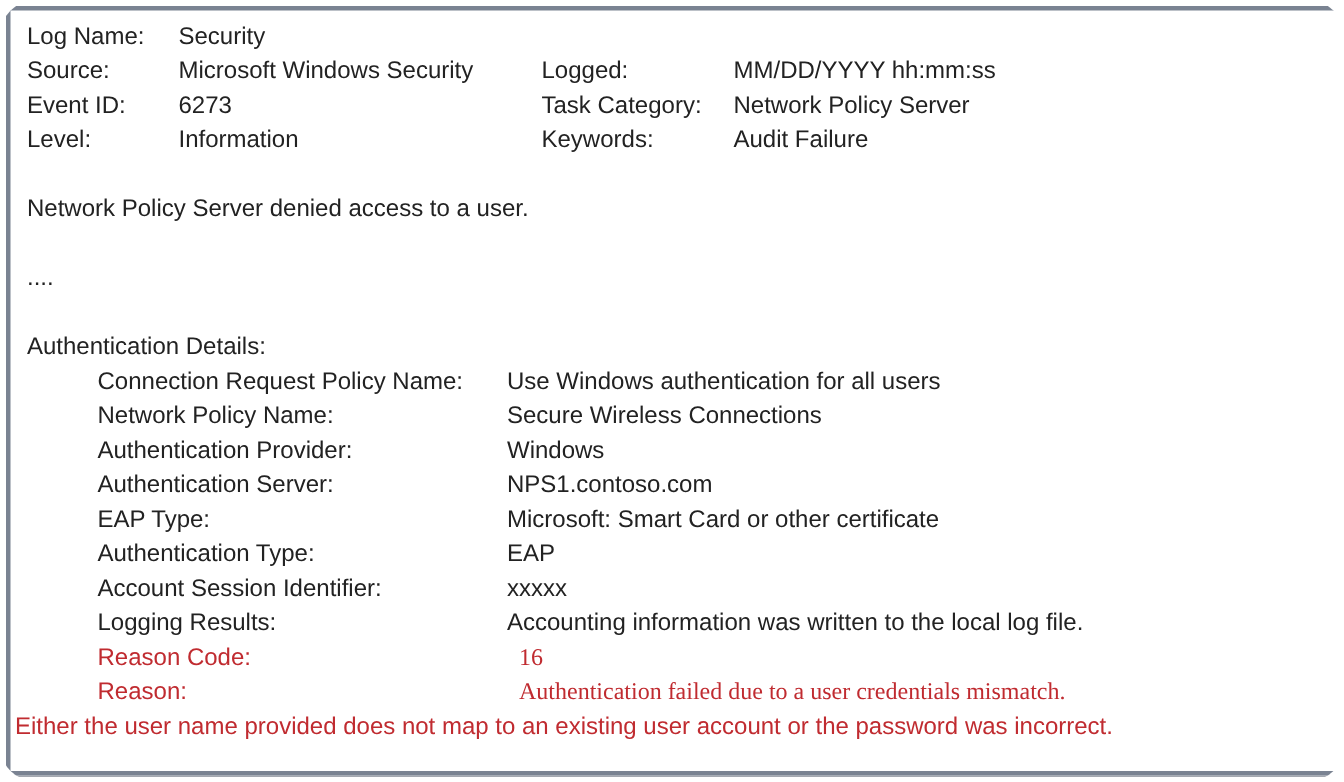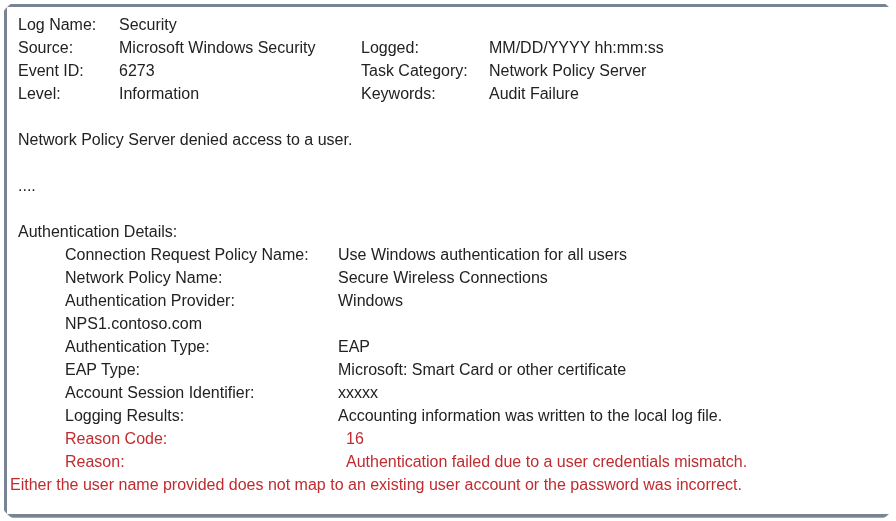--- a/index.html
+++ b/index.html
@@ -105,6 +105,7 @@
       <span class="av">Windows</span>
     </div>
     <div class="arow">
+      <span class="al">Authentication Server:</span>
       <span class="av">NPS1.contoso.com</span>
     </div>
     <div class="arow">

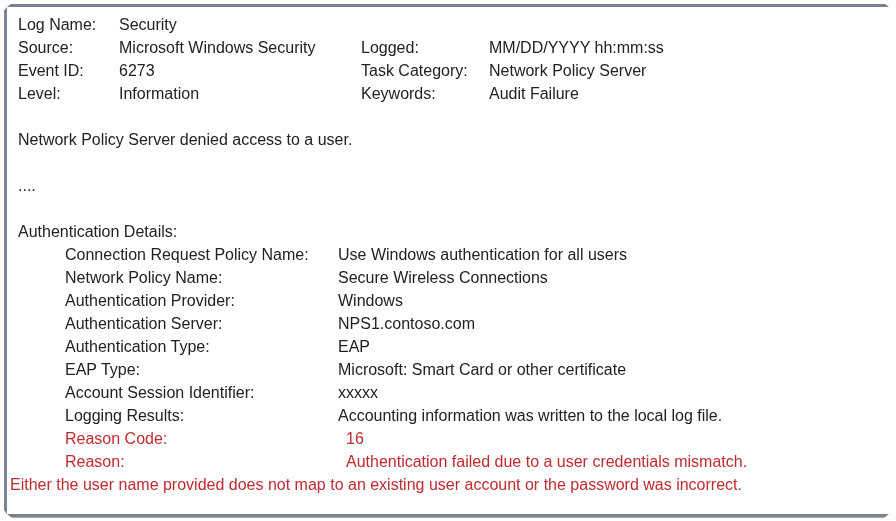--- a/index.html
+++ b/index.html
@@ -109,12 +109,12 @@
       <span class="av">NPS1.contoso.com</span>
     </div>
     <div class="arow">
+      <span class="al">EAP Type:</span>
+      <span class="av">Microsoft: Smart Card or other certificate</span>
+    </div>
+    <div class="arow">
       <span class="al">Authentication Type:</span>
       <span class="av">EAP</span>
-    </div>
-    <div class="arow">
-      <span class="al">EAP Type:</span>
-      <span class="av">Microsoft: Smart Card or other certificate</span>
     </div>
     <div class="arow">
       <span class="al">Account Session Identifier:</span>

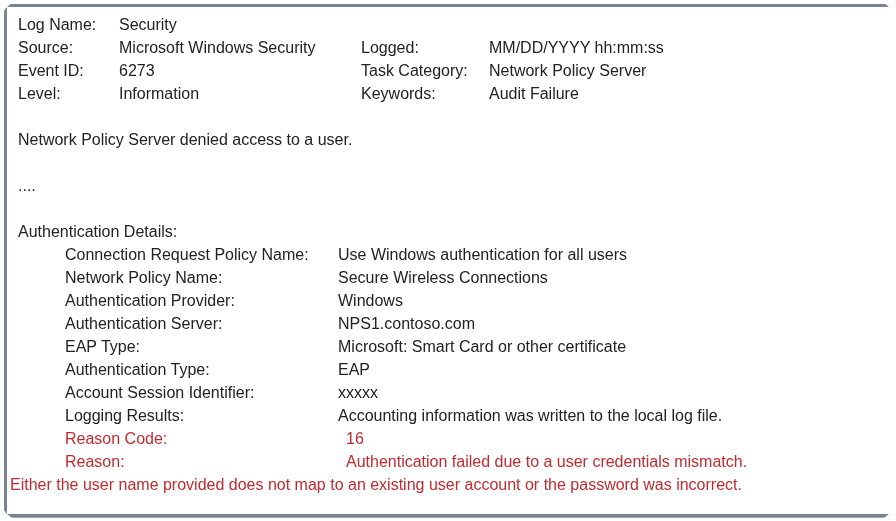--- a/index.html
+++ b/index.html
@@ -44,7 +44,7 @@
   .arow .al { width: 273px; flex: 0 0 auto; }
   .arow .av { flex: 1 1 auto; }
   .arow.red { color: var(--red-color); }
-  .arow.red .av { padding-left: 8px; }
+  .arow.red .av { padding-left: 8px; font-family: Liberation Serif, serif; }
   .wrap-line {
     color: var(--red-color);
     margin-left: -8px;

